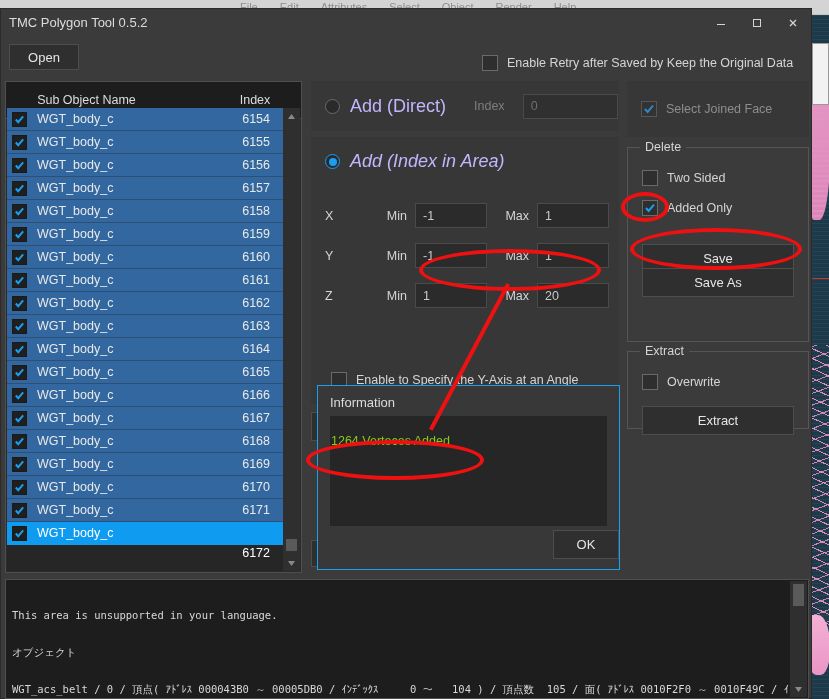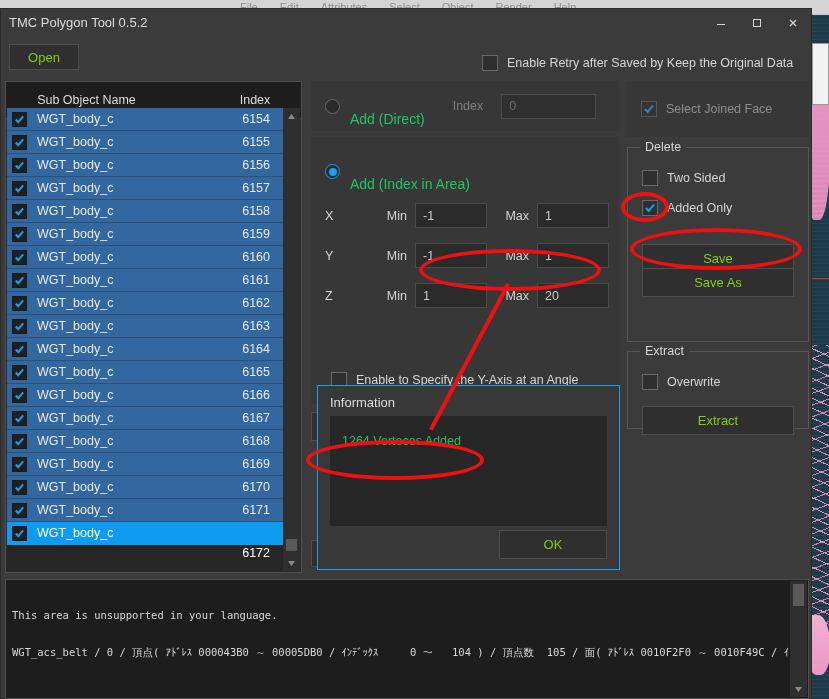--- a/index.html
+++ b/index.html
@@ -61,7 +61,7 @@
   
   .toprow{ position:absolute; left:0; top:30px; width:812px; height:40px; }
   .btn{
-    background:#2f2f2f; border:1px solid #4d4d4d; color:#84cc16;
+    background:#2f2f2f; border:1px solid #4d4d4d; color:#e5e5e5;
     font-size:13px; display:flex; align-items:center; justify-content:center;
     cursor:pointer; user-select:none;
   }

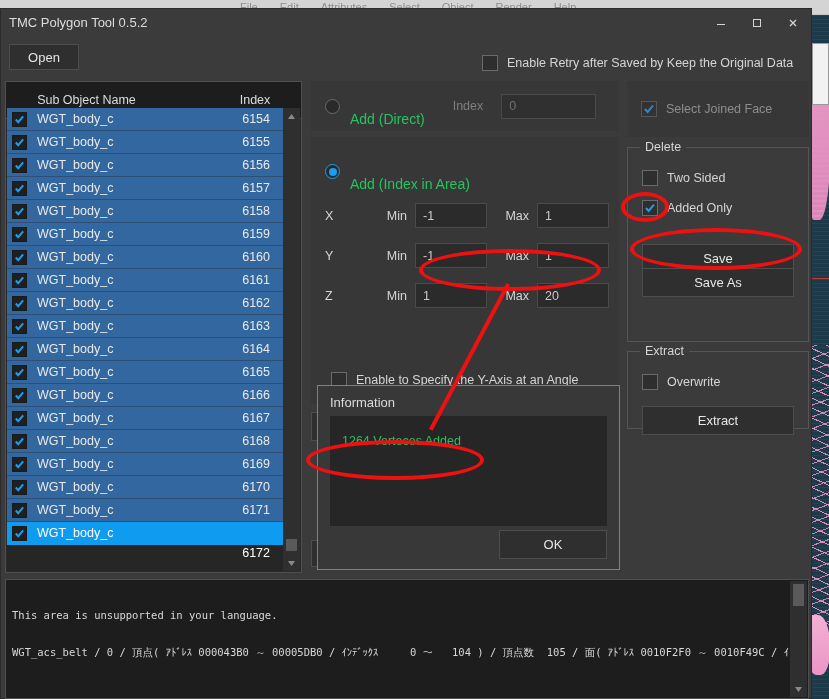--- a/index.html
+++ b/index.html
@@ -126,7 +126,7 @@
   .radio .dot{ width:8px; height:8px; border-radius:50%; background:transparent; }
   .radio.on{ border-color:#1a9ff0; }
   .radio.on .dot{ background:#1a9ff0; }
-  .radio-label{ font-size:14px; color:#22c55e;margin-top:25px; }
+  .radio-label{ font-size:18px; color:#c4b5fd; }
   .idx-label{ font-size:12.5px; color:#7e7e7e; margin-left:18px; }
   .field{
     background:#2b2b2b; border:1px solid #4a4a4a; color:#c9c9c9;

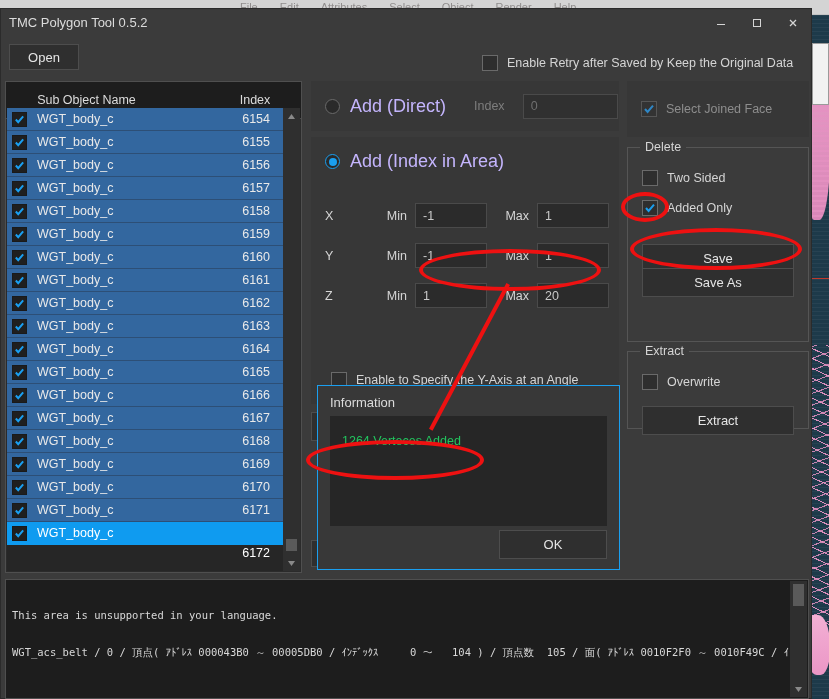--- a/index.html
+++ b/index.html
@@ -138,7 +138,7 @@
   .grp-area{
     position:absolute; left:0; top:56px; width:308px; height:267px; background:#373737;
   }
-  .area-radio{ position:absolute; left:14px; top:14px; display:flex; align-items:center; gap:10px; }
+  .area-radio{ position:absolute; left:14px; top:14px; display:flex; align-items:center; gap:10px;font-style:italic; }
   .axis-row{ position:absolute; left:14px; display:flex; align-items:center; }
   .axis-row .ax{ width:38px; font-size:12.5px; color:#d5d5d5; }
   .axis-row .mn{ width:52px; font-size:12.5px; color:#d5d5d5; text-align:right; padding-right:8px; }

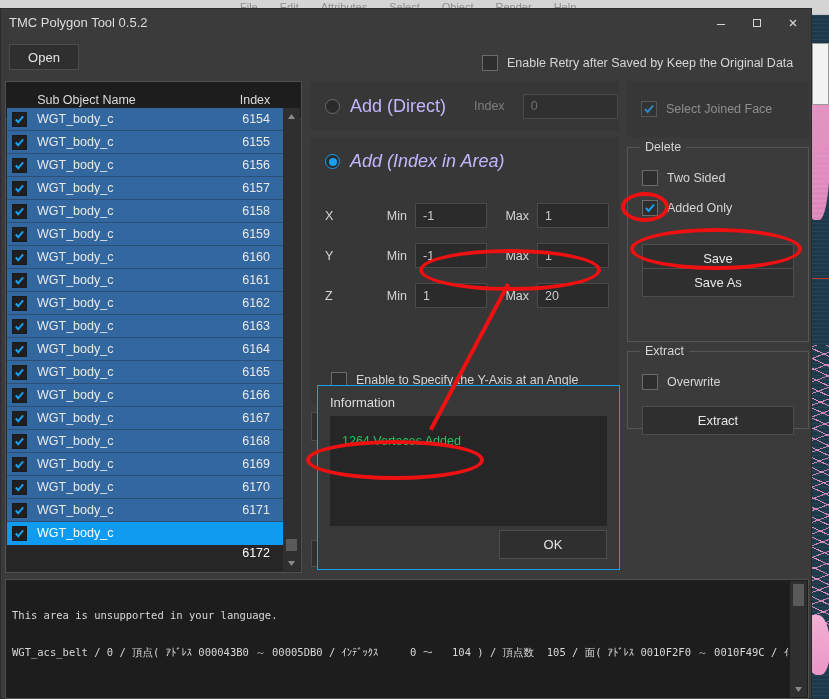--- a/index.html
+++ b/index.html
@@ -172,7 +172,7 @@
     position:absolute; left:12px; top:30px; right:12px; height:110px;
     background:#262626;
   }
-  .info-msg{ position:absolute; left:13px; top:48px; font-size:12.5px; color:#22c55e;margin-left:11px; }
+  .info-msg{ position:absolute; left:13px; top:48px; font-size:12.5px; color:#84cc16; }
   .ok-btn{ position:absolute; right:12px; bottom:10px; width:108px; height:29px; }
 
   

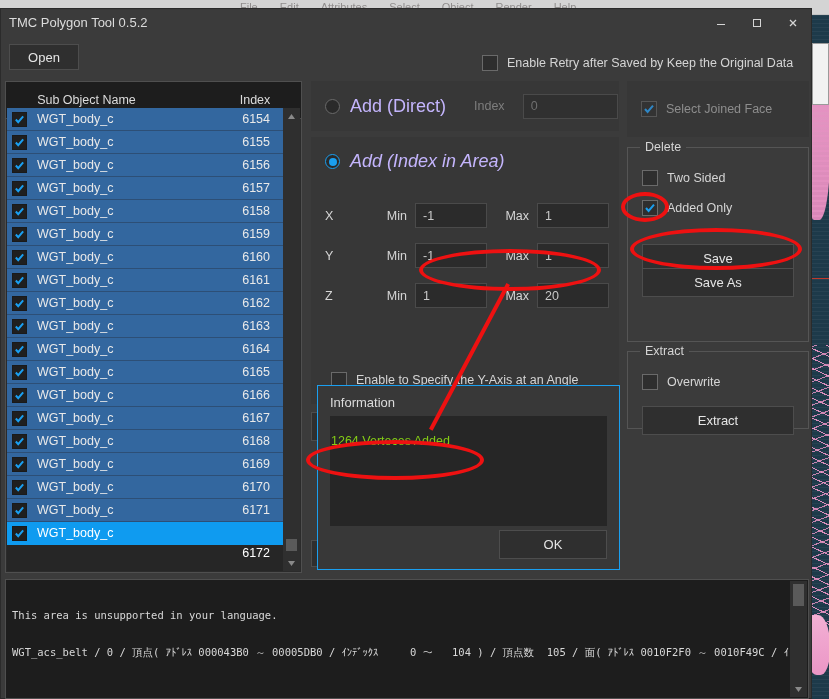--- a/index.html
+++ b/index.html
@@ -173,7 +173,7 @@
     background:#262626;
   }
   .info-msg{ position:absolute; left:13px; top:48px; font-size:12.5px; color:#84cc16; }
-  .ok-btn{ position:absolute; right:12px; bottom:10px; width:108px; height:29px; }
+  .ok-btn{ position:absolute; right:0; bottom:10px; width:66px; height:29px; }
 
   
   .right{ position:absolute; left:626px; top:72px; width:182px; height:492px; }

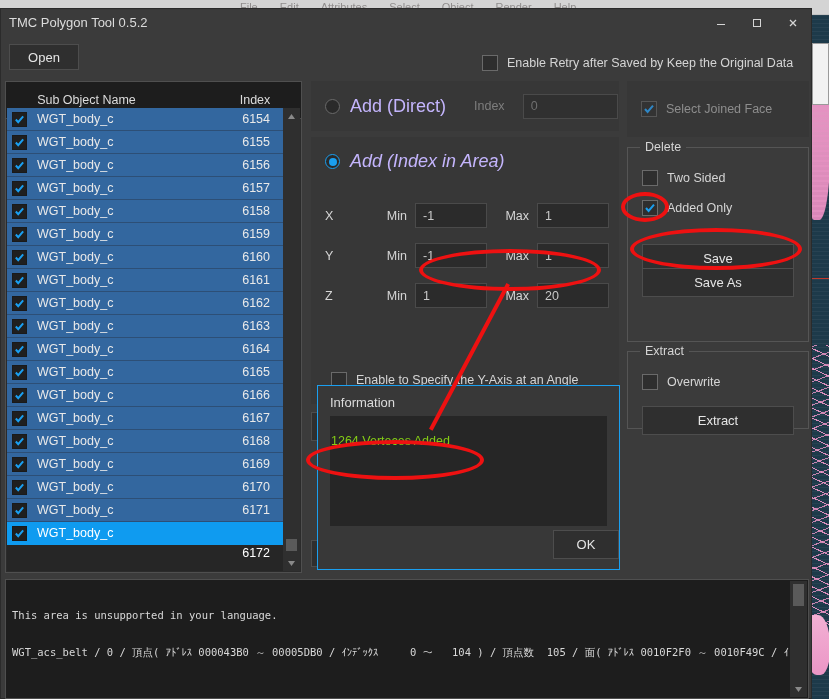--- a/index.html
+++ b/index.html
@@ -586,6 +586,7 @@
     <div class="logwrap">
       <div class="log">
         <div class="first">This area is unsupported in your language.</div>
+        <div>オブジェクト</div>
         <div id="log-lines"><div>WGT_acs_belt / 0 / 頂点( ｱﾄﾞﾚｽ 000043B0 ～ 00005DB0 / ｲﾝﾃﾞｯｸｽ     0 ～   104 ) / 頂点数  105 / 面( ｱﾄﾞﾚｽ 0010F2F0 ～ 0010F49C / ｲ</div></div>
       </div>
       <div class="log-scroll">

